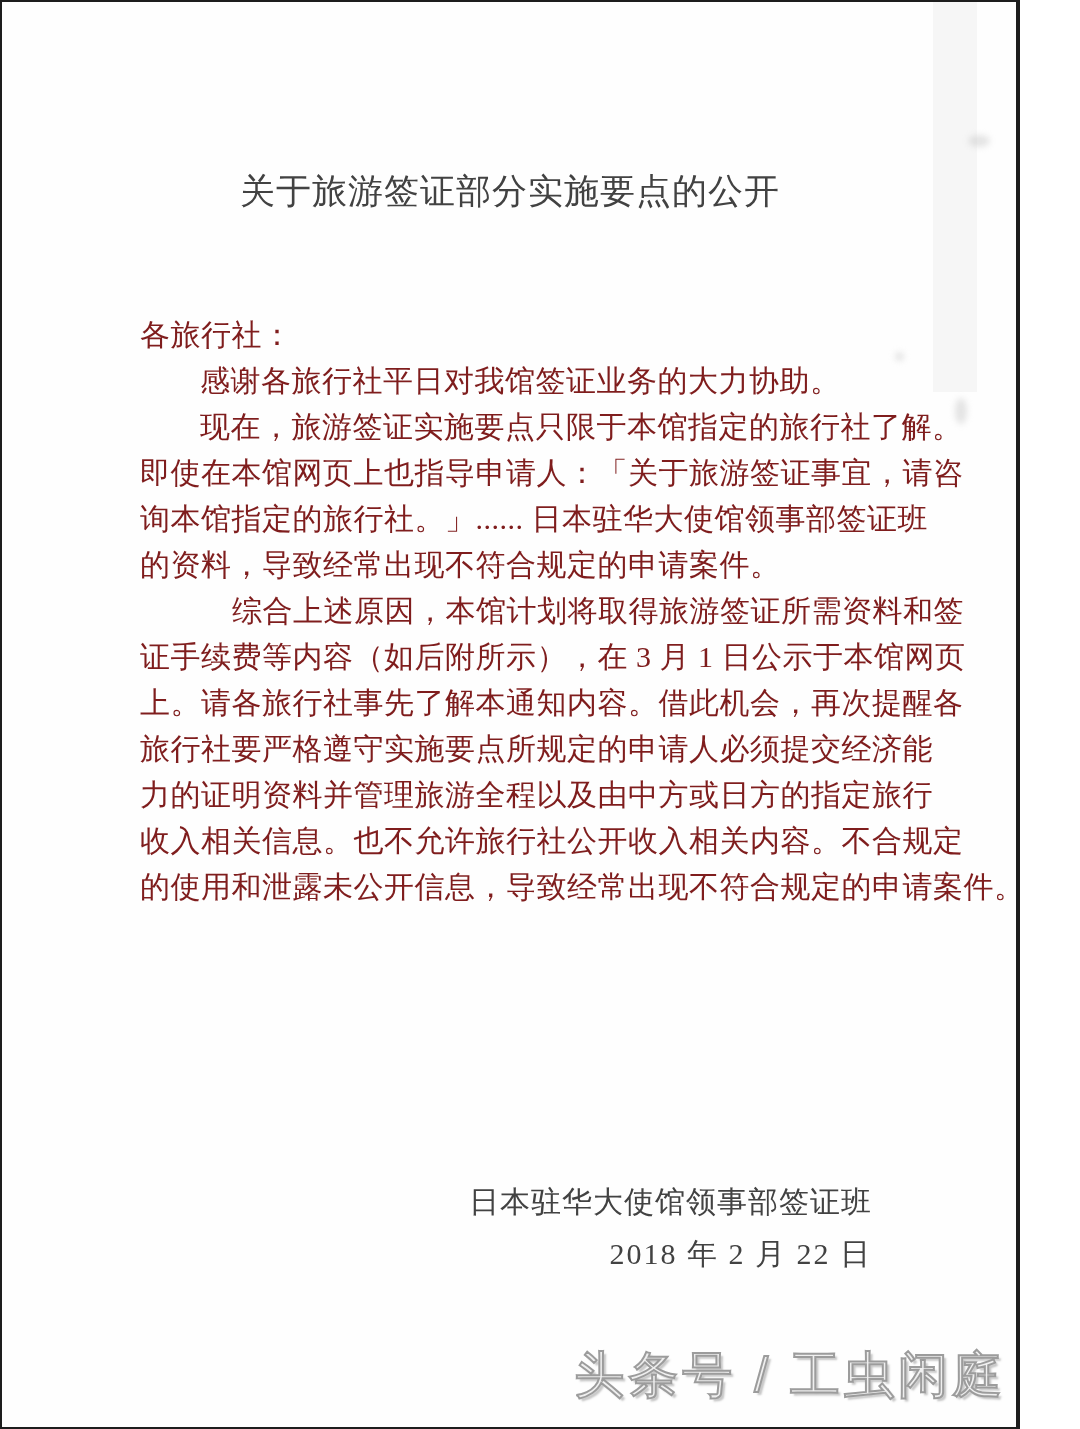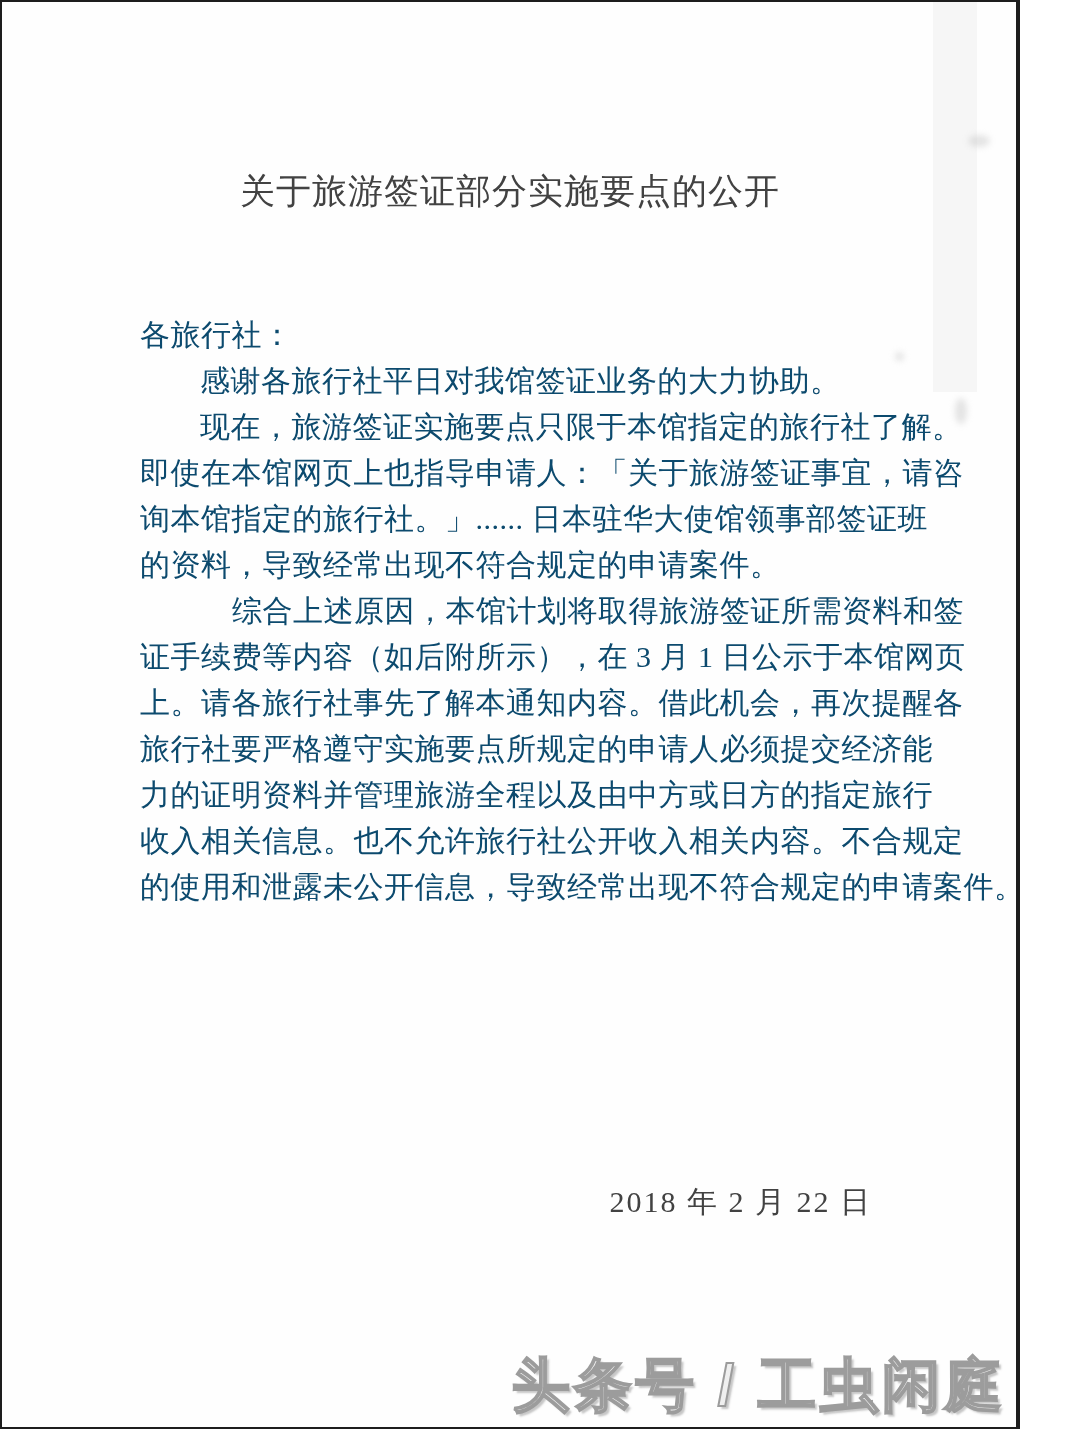--- a/index.html
+++ b/index.html
@@ -62,7 +62,7 @@
     font-size: 30px;
     line-height: 46px;
     letter-spacing: 0.5px;
-    color: #0c4a6e;
+    color: #7f1d1d;
   }
   .line { white-space: nowrap; }
   .ind1 { padding-left: 60px; }

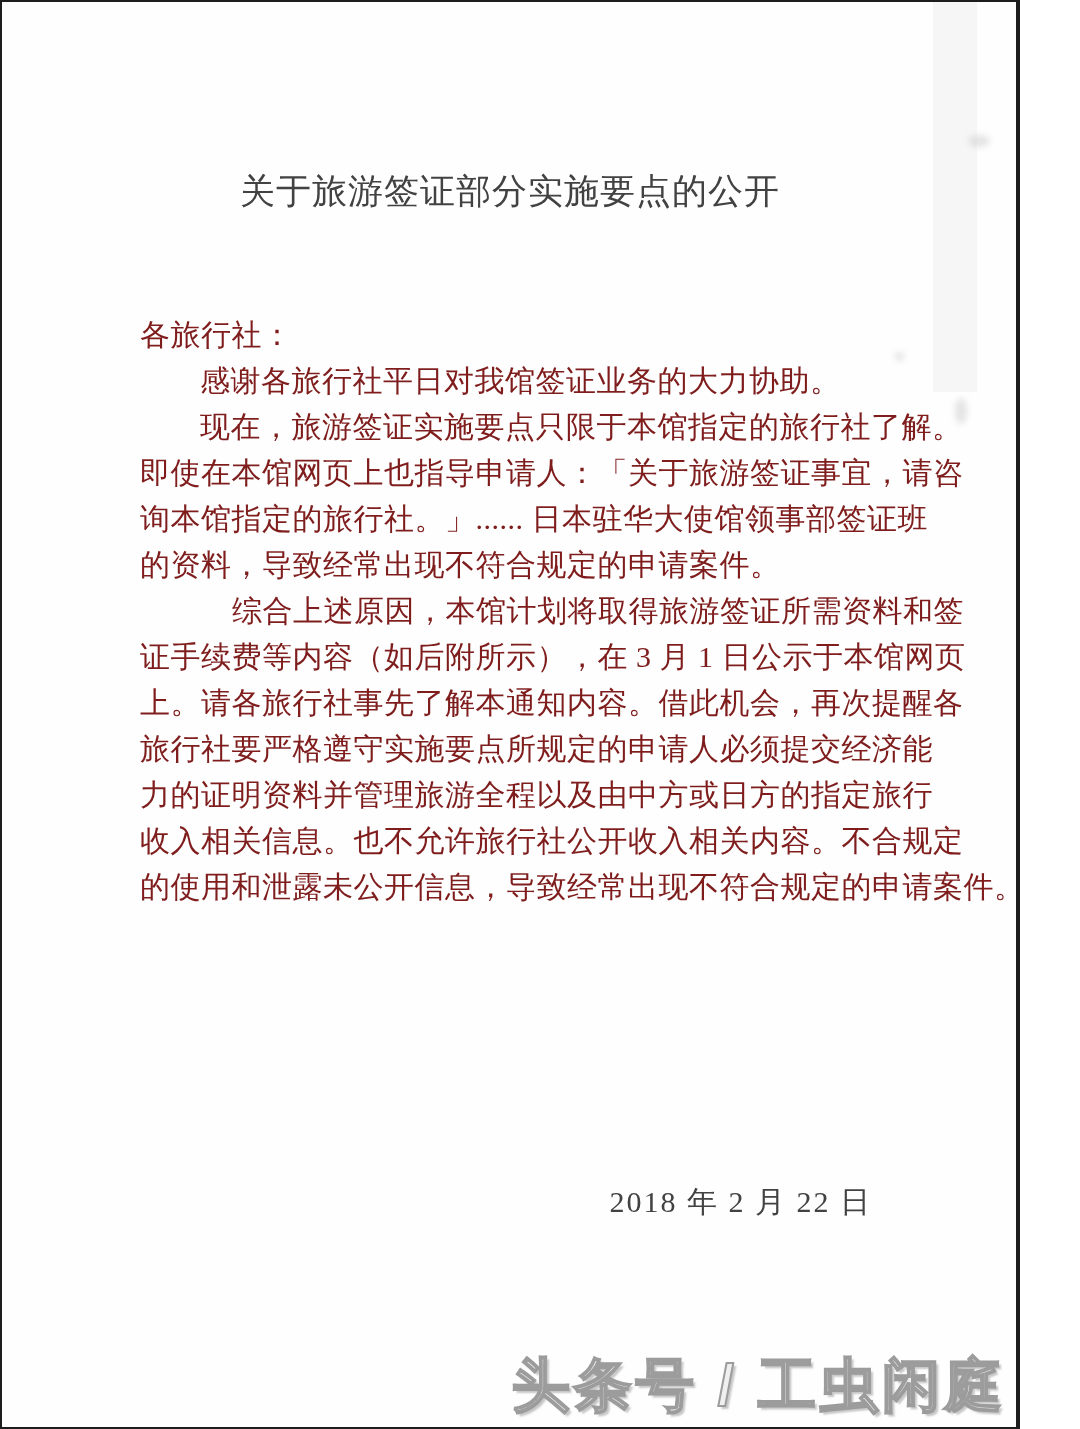--- a/index.html
+++ b/index.html
@@ -129,6 +129,7 @@
   </div>
 
   <div class="sig-block">
+    <div>日本驻华大使馆领事部签证班</div>
     <div class="sig-date">2018 年 2 月 22 日</div>
   </div>
 

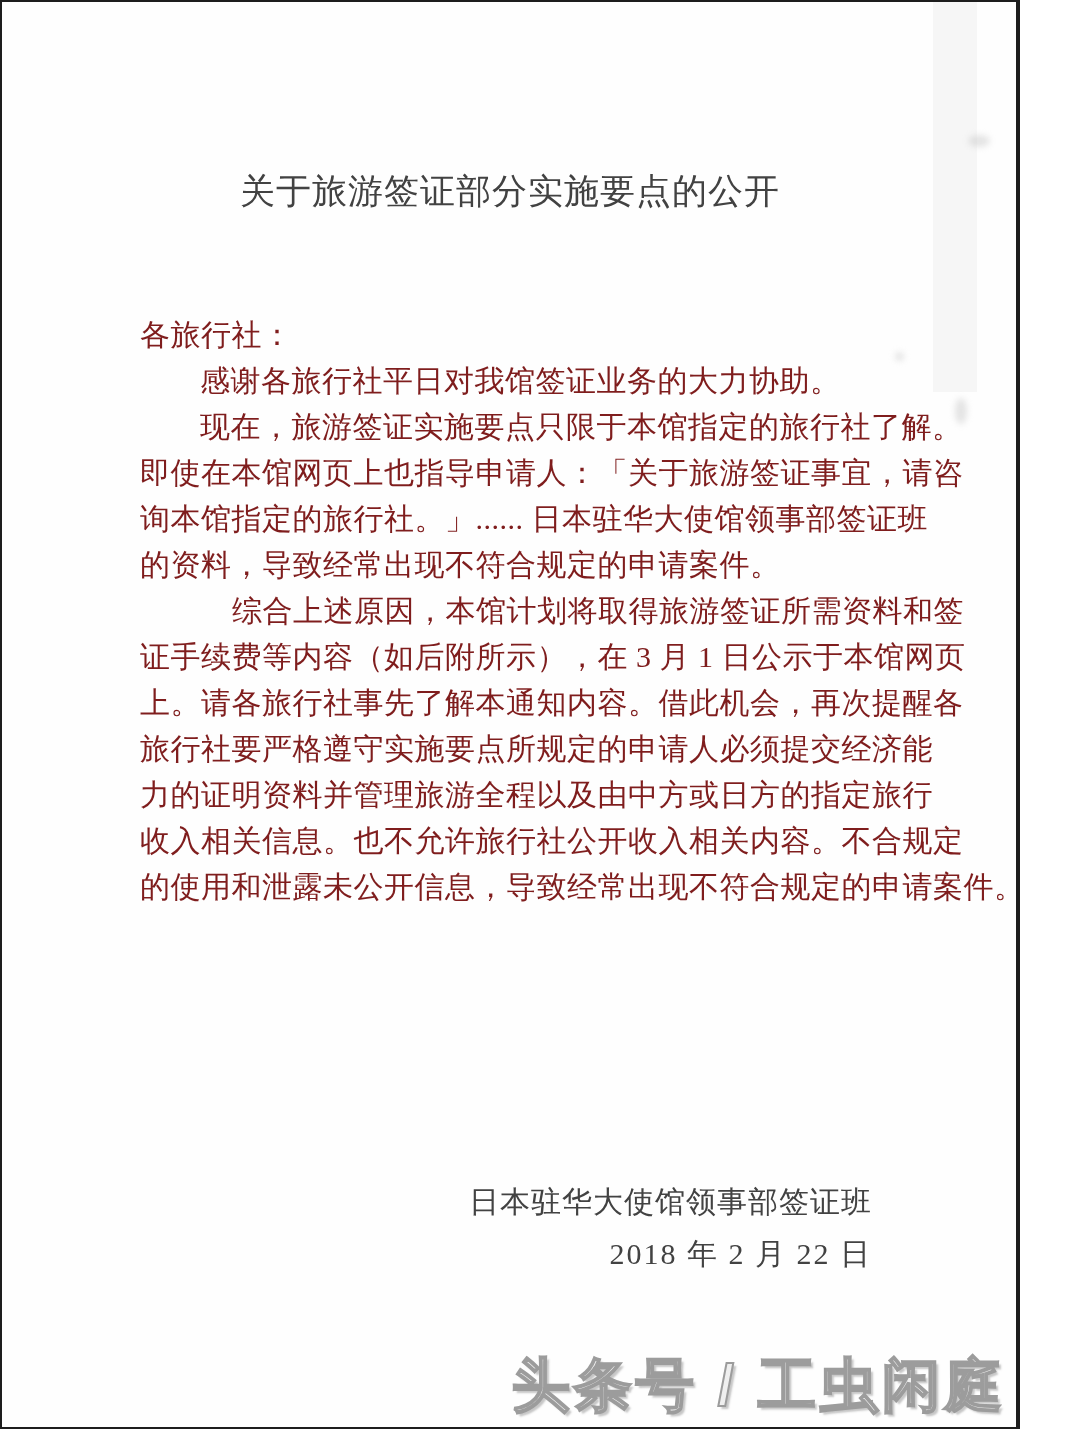--- a/index.html
+++ b/index.html
@@ -84,10 +84,10 @@
   .watermark {
     position: absolute;
     right: 14px;
-    bottom: 4px;
+    bottom: 20px;
     font-family: "Liberation Sans", "DejaVu Sans", sans-serif;
-    font-size: 58px;
-    font-weight: bold;
+    font-size: 50px;
+    font-weight: normal;
     letter-spacing: 4px;
     white-space: nowrap;
     color: #efefef;

